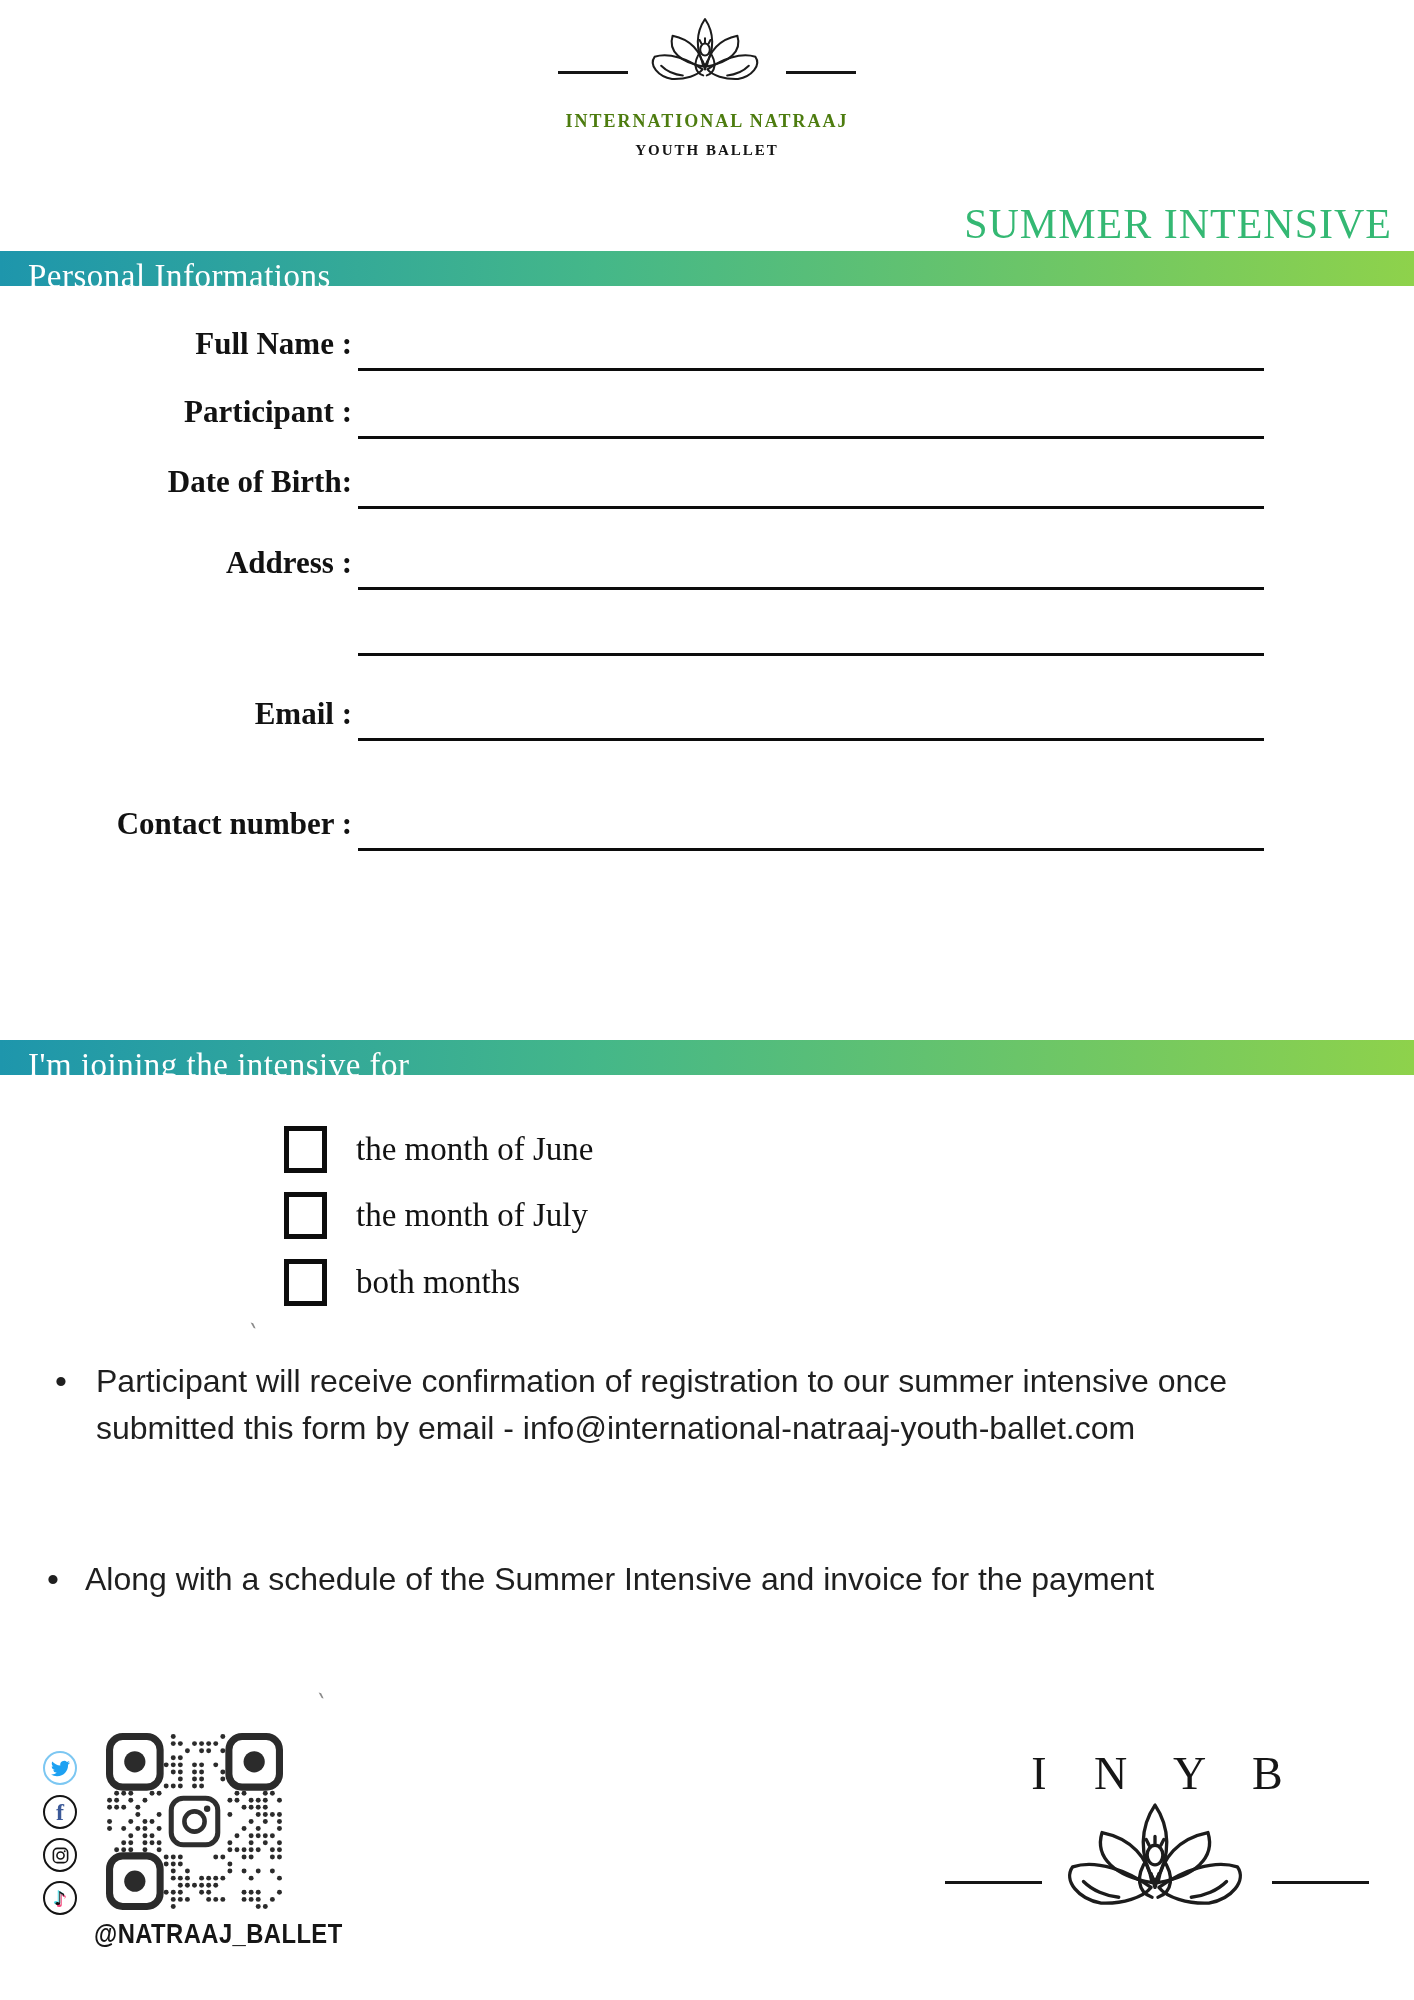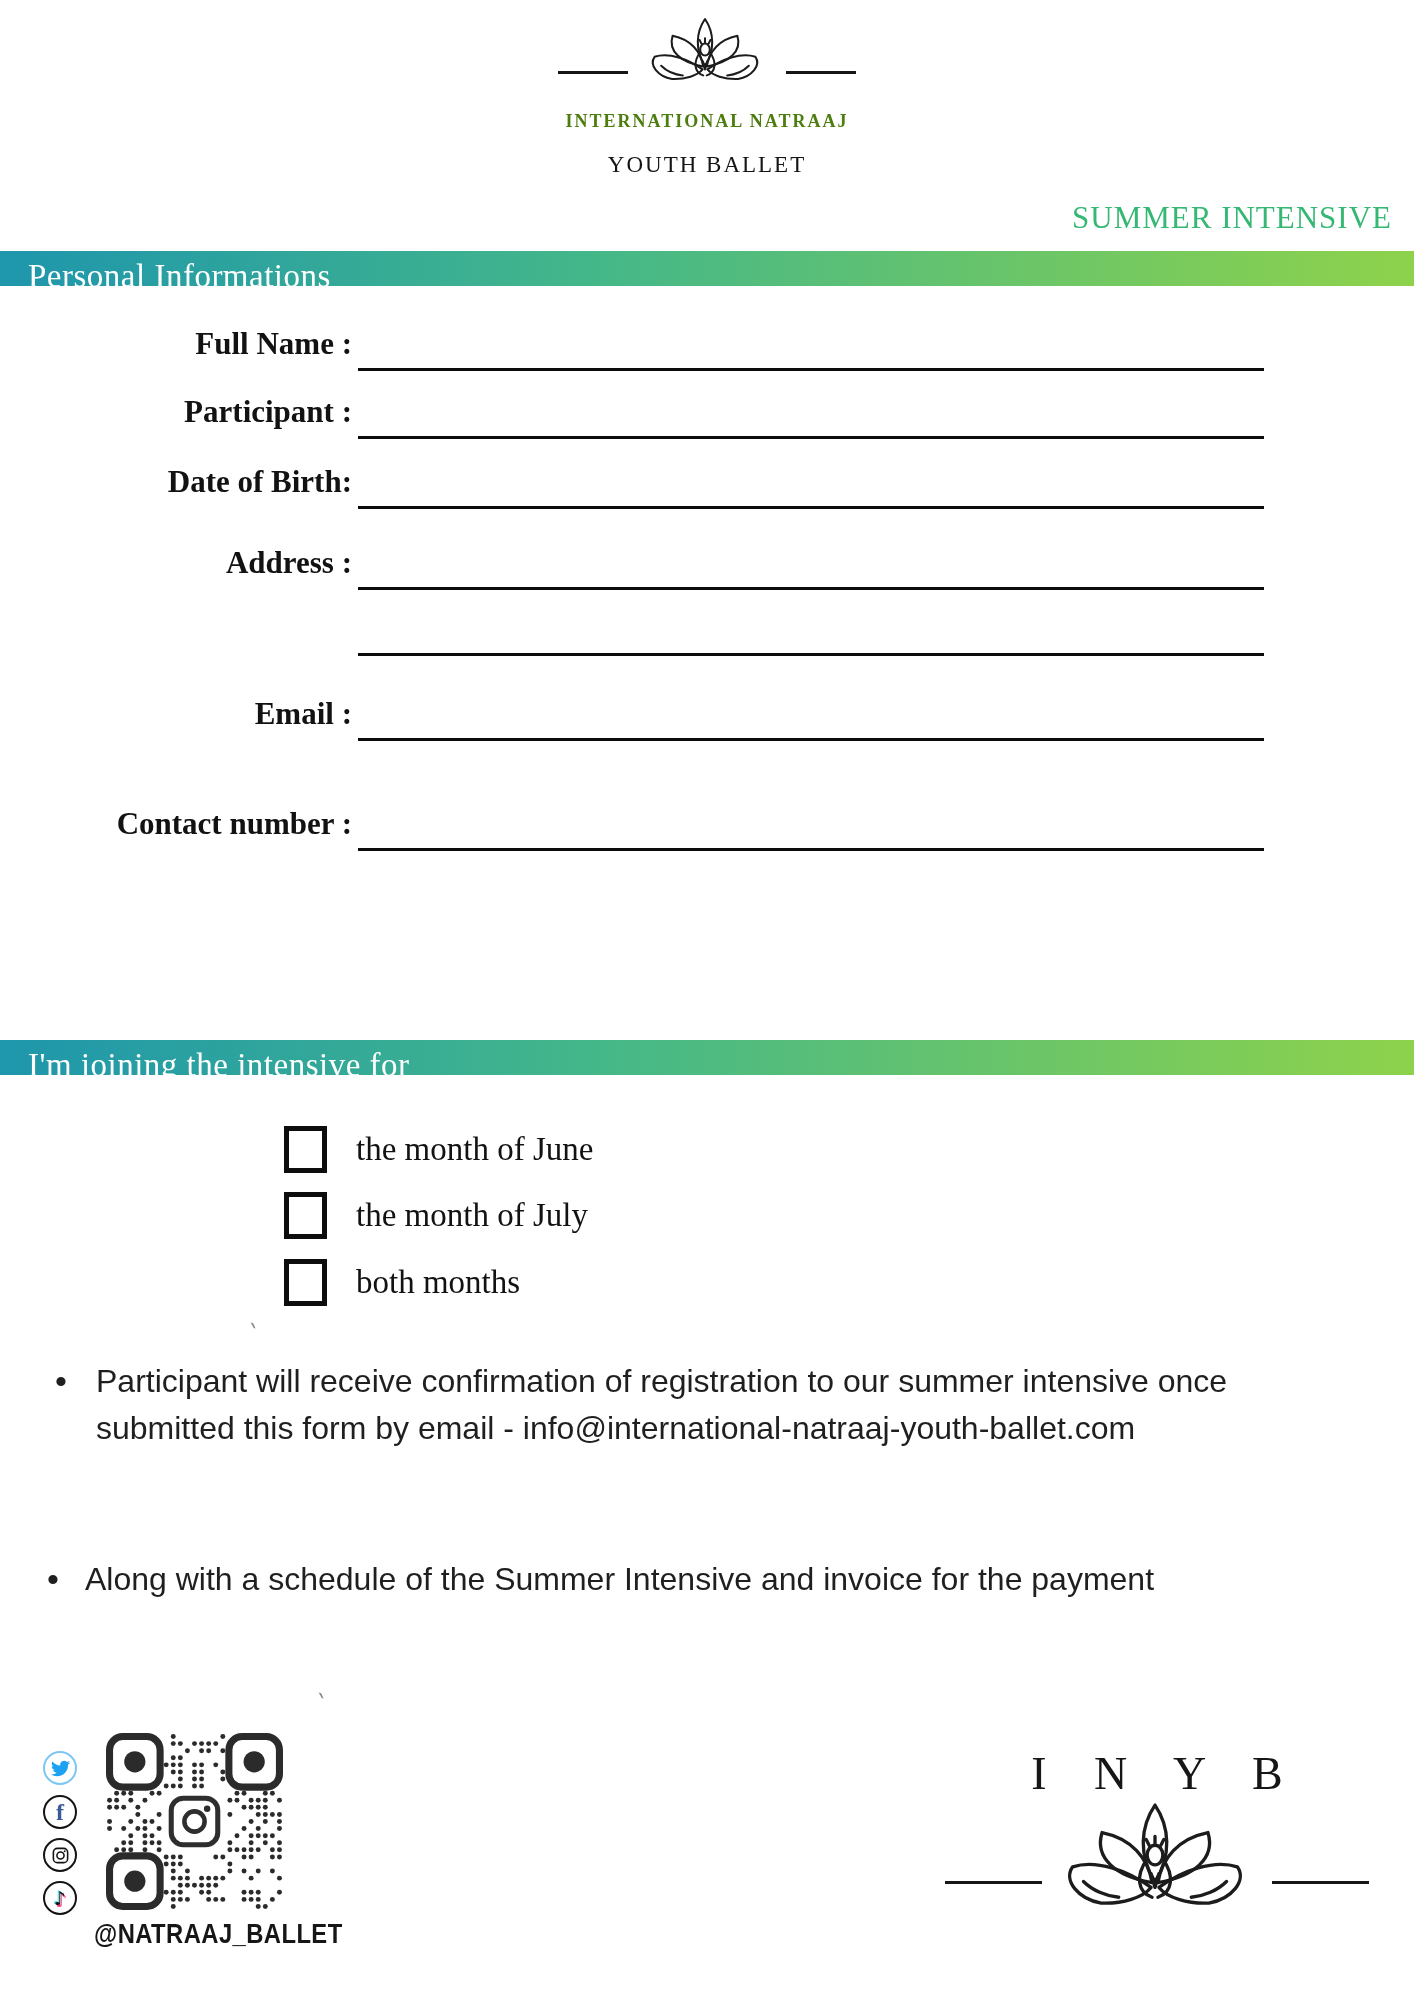--- a/index.html
+++ b/index.html
@@ -13,8 +13,8 @@
   .ll-right{left:786px;top:71px;width:70px;}
   .org1{position:absolute;left:0;top:111px;width:100%;text-align:center;
         font-weight:700;font-size:18px;letter-spacing:2px;color:#4d7c0f;}
-  .org2{position:absolute;left:0;top:152px;width:100%;text-align:center;
-        font-weight:400;font-size:23px;letter-spacing:2px;color:#141414;}
+  .org2{position:absolute;left:0;top:142px;width:100%;text-align:center;
+        font-weight:700;font-size:15px;letter-spacing:2px;color:#141414;}
   .program{position:absolute;right:22px;top:200px;font-size:31px;letter-spacing:1px;color:var(--accent-green,#34b873);}
 
   

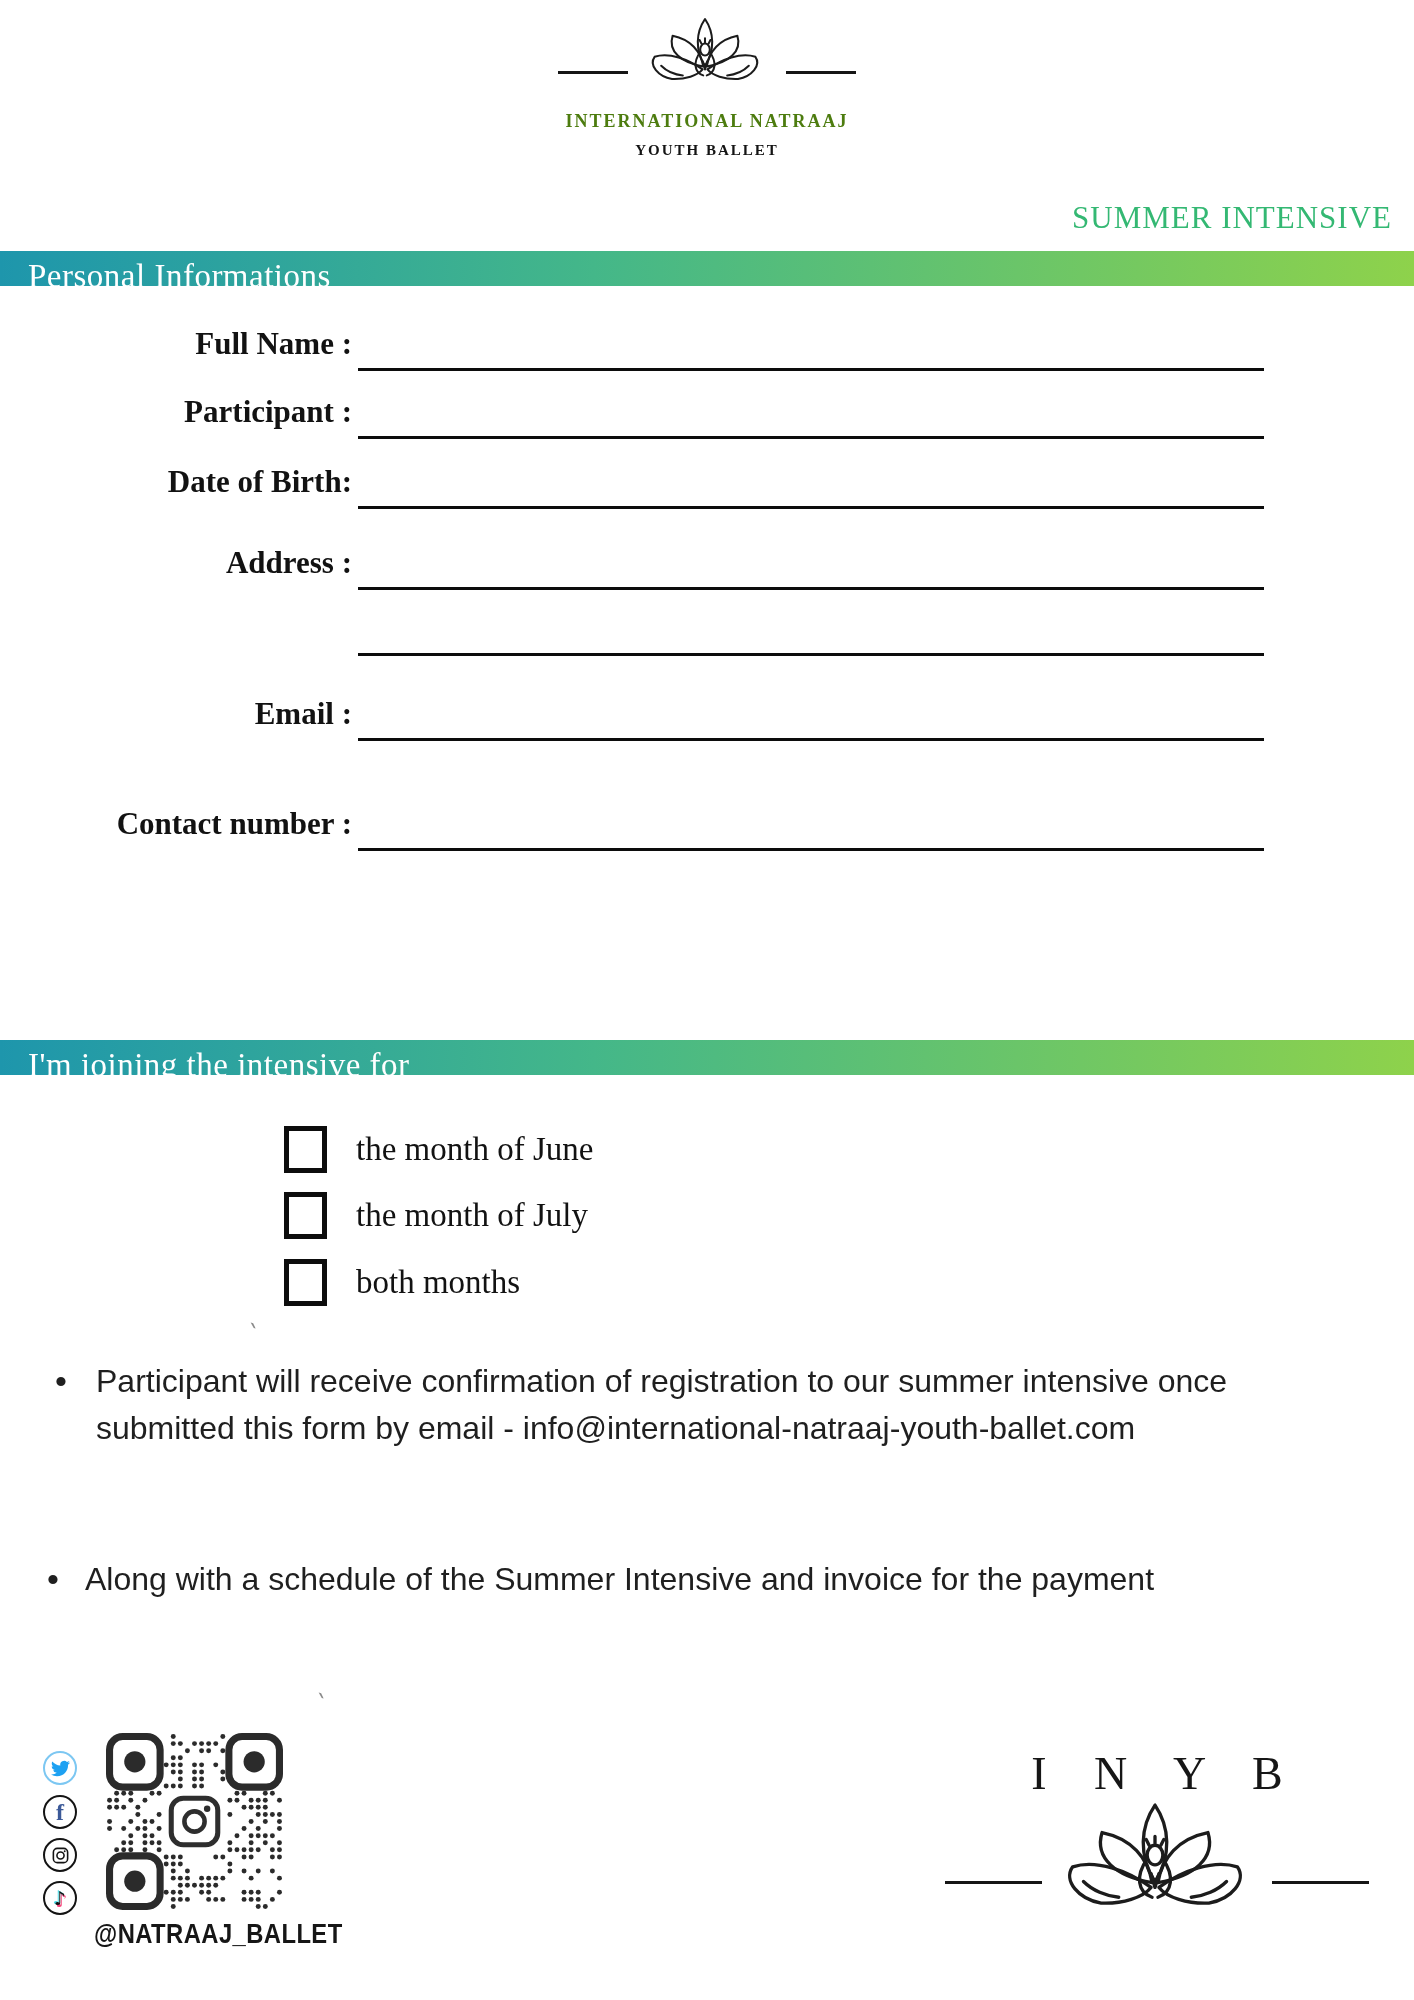--- a/index.html
+++ b/index.html
@@ -15,7 +15,7 @@
         font-weight:700;font-size:18px;letter-spacing:2px;color:#4d7c0f;}
   .org2{position:absolute;left:0;top:142px;width:100%;text-align:center;
         font-weight:700;font-size:15px;letter-spacing:2px;color:#141414;}
-  .program{position:absolute;right:22px;top:200px;font-size:31px;letter-spacing:1px;color:var(--accent-green,#34b873);}
+  .program{position:absolute;right:22px;top:200px;font-size:42px;letter-spacing:1px;color:var(--accent-green,#34b873);}
 
   
   .banner{position:absolute;left:0;width:1414px;height:35px;box-sizing:border-box;padding-left:28px;

